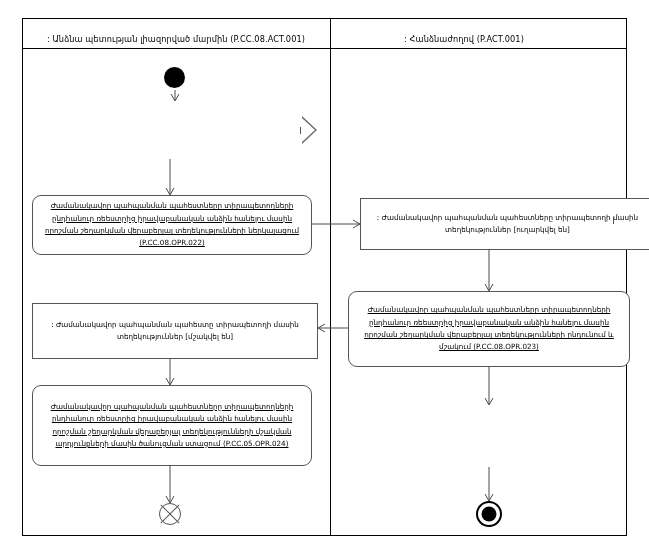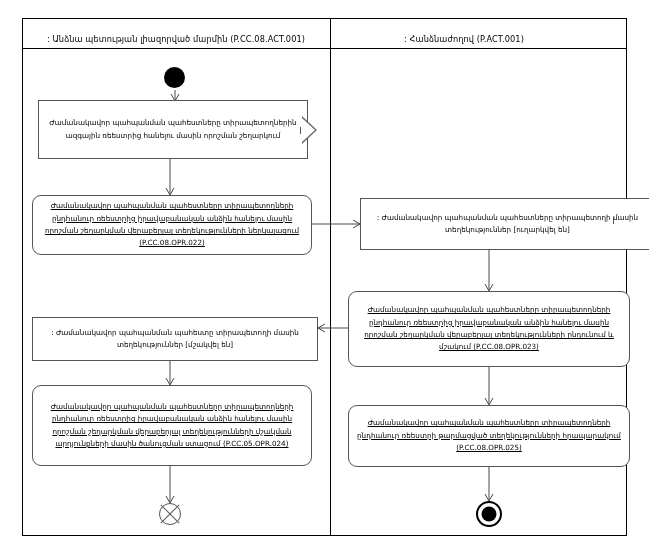--- a/index.html
+++ b/index.html
@@ -209,9 +209,6 @@
 
   <div class="initial-node" style="left:164px; top:67px;"></div>
 
-  <div class="node note" style="left:38px; top:100px; width:270px; height:59px;">
-    <span class="node-text">Ժամանակավոր պահպանման պահեստները տիրապետողներին ազգային ռեեստրից հանելու մասին որոշման շեղարկում</span>
-  </div>
   <div class="chevron" style="left:302px; top:116px;"></div>
   <div class="chev-tick" style="left:300px; top:127px;"></div>
 

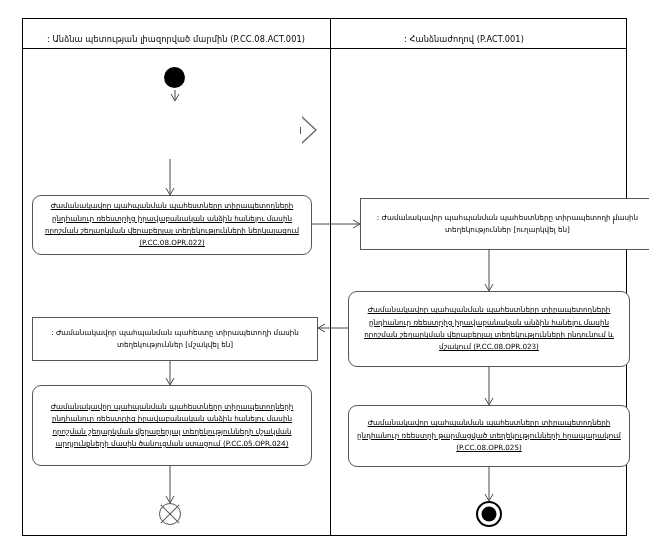--- a/index.html
+++ b/index.html
@@ -216,7 +216,7 @@
     <span class="node-text">Ժամանակավոր պահպանման պահեստները տիրապետողների ընդհանուր ռեեստրից իրավաբանական անձին հանելու մասին որոշման շեղարկման վերաբերյալ տեղեկությունների ներկայացում (P.CC.08.OPR.022)</span>
   </div>
 
-  <div class="node square" style="left:32px; top:317px; width:286px; height:44px;justify-content:center;">
+  <div class="node square" style="left:32px; top:303px; width:286px; height:56px;justify-content:center;">
     <span class="node-text">: Ժամանակավոր պահպանման պահեստը տիրապետողի մասին տեղեկություններ [մշակվել են]</span>
   </div>
 

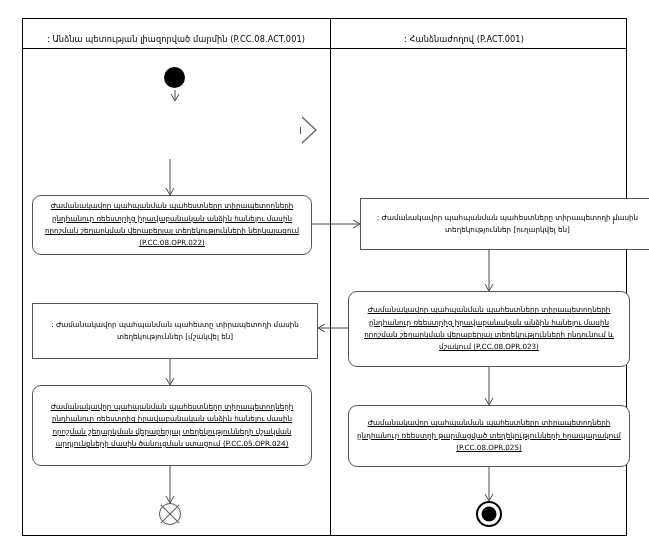--- a/index.html
+++ b/index.html
@@ -237,9 +237,6 @@
     <span class="node-text">Ժամանակավոր պահպանման պահեստները տիրապետողների ընդհանուր ռեեստրից իրավաբանական անձին հանելու մասին որոշման շեղարկման վերաբերյալ տեղեկությունների ընդունում և մշակում (P.CC.08.OPR.023)</span>
   </div>
 
-  <div class="node rounded" style="left:348px; top:405px; width:282px; height:62px;">
-    <span class="node-text">Ժամանակավոր պահպանման պահեստները տիրապետողների ընդհանուր ռեեստրի թարմացված տեղեկությունների հրապարակում (P.CC.08.OPR.025)</span>
-  </div>
 
   <div class="activity-final" style="left:476px; top:501px;">
     <span class="inner"></span>

